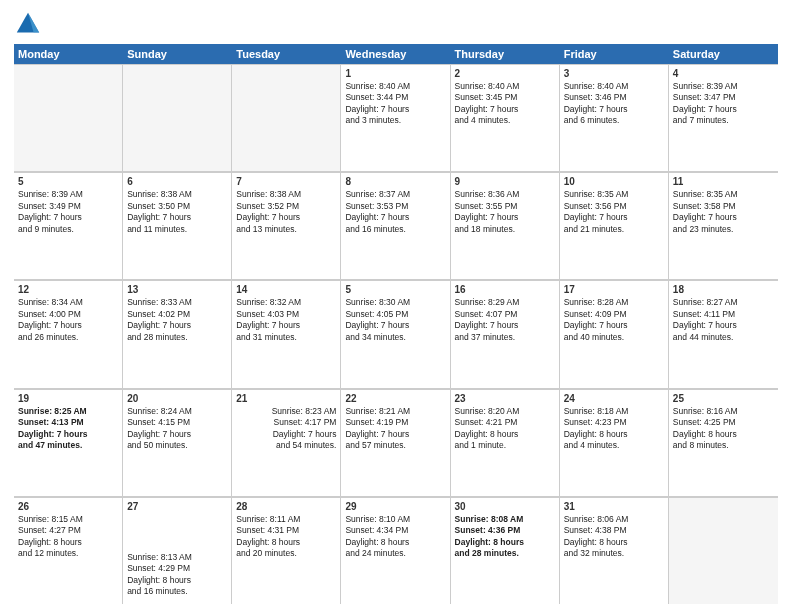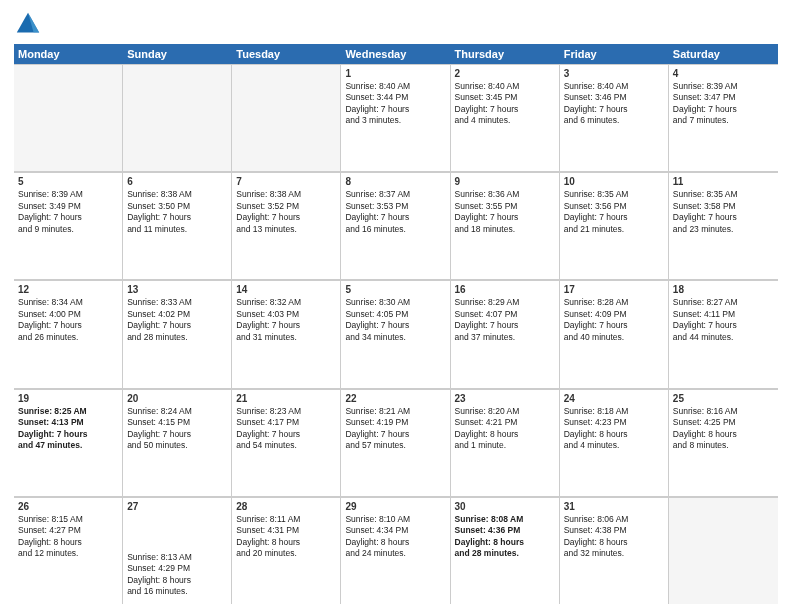--- a/index.html
+++ b/index.html
@@ -302,7 +302,7 @@
           </div>
           <div class="day-cell">
             <span class="day-num">21</span>
-            <div class="day-info" style="white-space: pre-line;">Sunrise: 8:23 AM
+            <div class="day-info" style="white-space: pre-line; text-align: right;">Sunrise: 8:23 AM
 Sunset: 4:17 PM
 Daylight: 7 hours
 and 54 minutes.</div>

